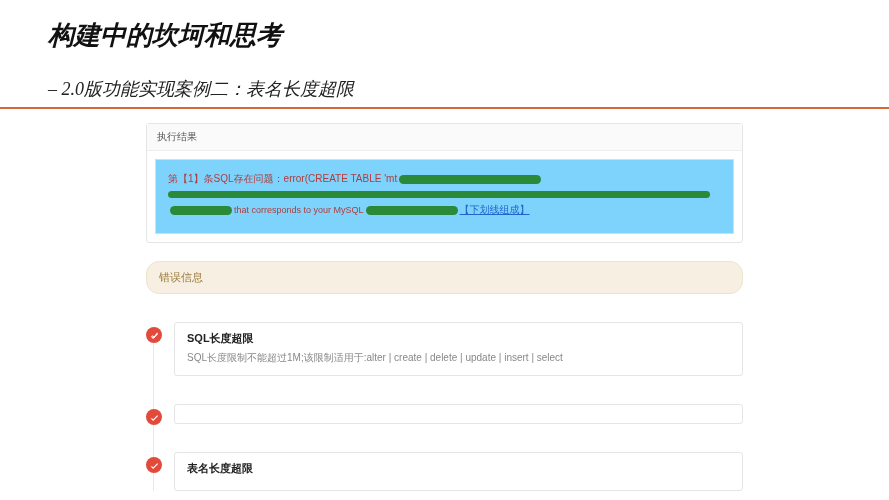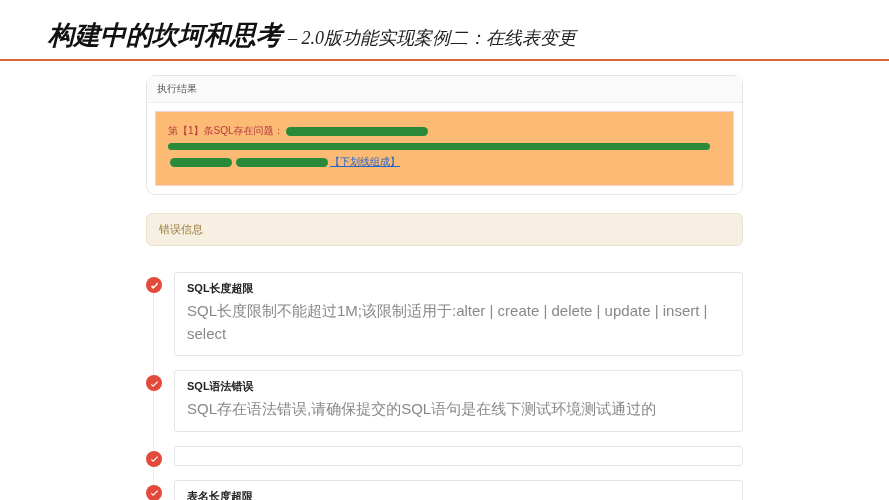--- a/index.html
+++ b/index.html
@@ -21,7 +21,8 @@
     border-bottom: 2px solid #d9663a;
     display: flex;
     align-items: baseline;
-    gap: 6px;
+    gap: 24px;
+    flex-direction: column;
   }
   .title-main {
     font-family: "STKaiti", "KaiTi", "楷体", serif;

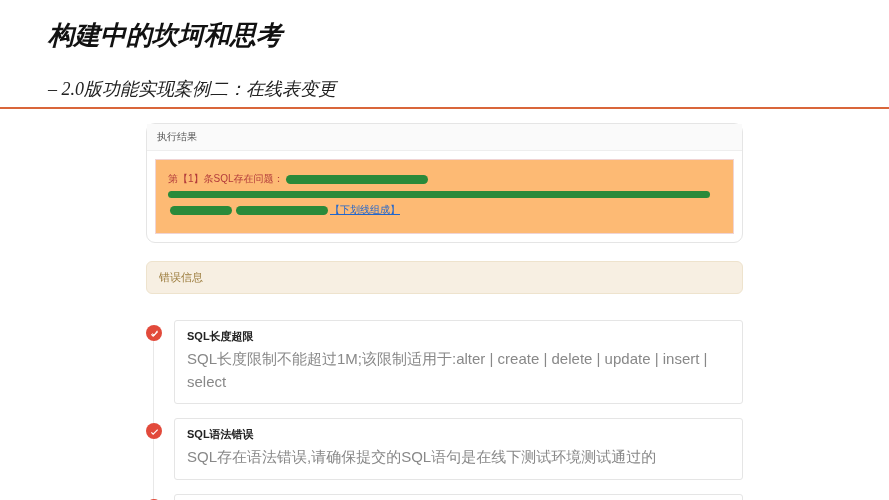--- a/index.html
+++ b/index.html
@@ -155,7 +155,7 @@
 <div class="slide-title">
   <span class="title-main">构建中的坎坷和思考</span>
   <span class="title-sub">
-    <span> – </span><span>2.0版功能实现案例二：在线表变更</span>
+    <span> – </span><span>2.0版功能实现案例二：表名长度超限</span>
   </span>
 </div>
 

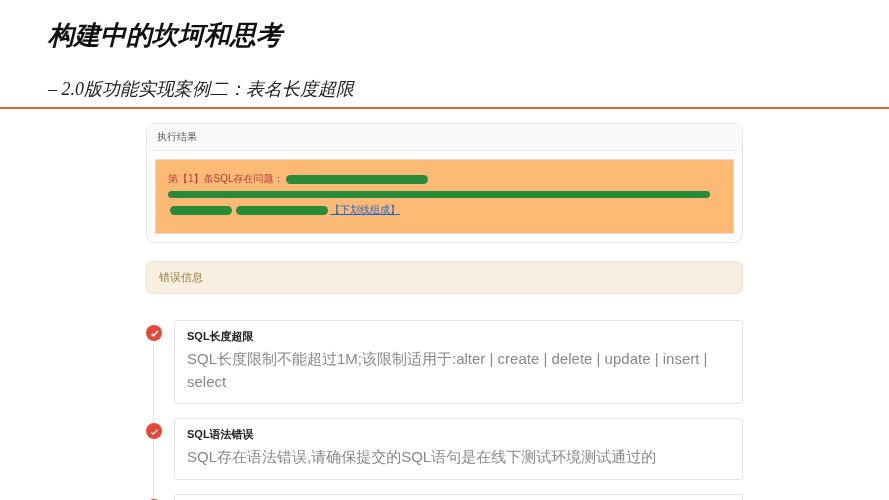--- a/index.html
+++ b/index.html
@@ -43,7 +43,7 @@
   }
   .panel {
     border: 1px solid #e5e5e5;
-    border-radius: 9px;
+    border-radius: 3px;
     margin-bottom: 18px;
     background: #fff;
   }

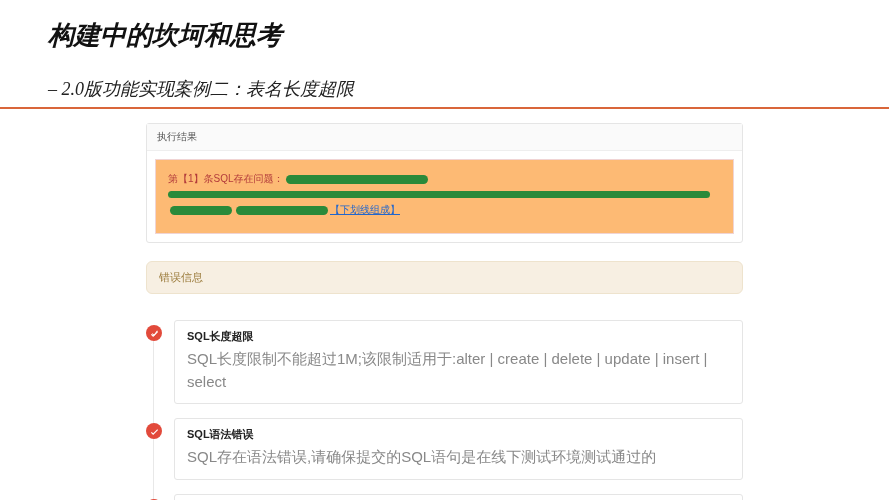--- a/index.html
+++ b/index.html
@@ -56,7 +56,7 @@
   }
   .exec-body {
     margin: 8px;
-    background: #fdba74;
+    background: #7dd3fc;
     border: 1px solid #f0d4d4;
     padding: 10px 12px 14px 12px;
     line-height: 1.8;

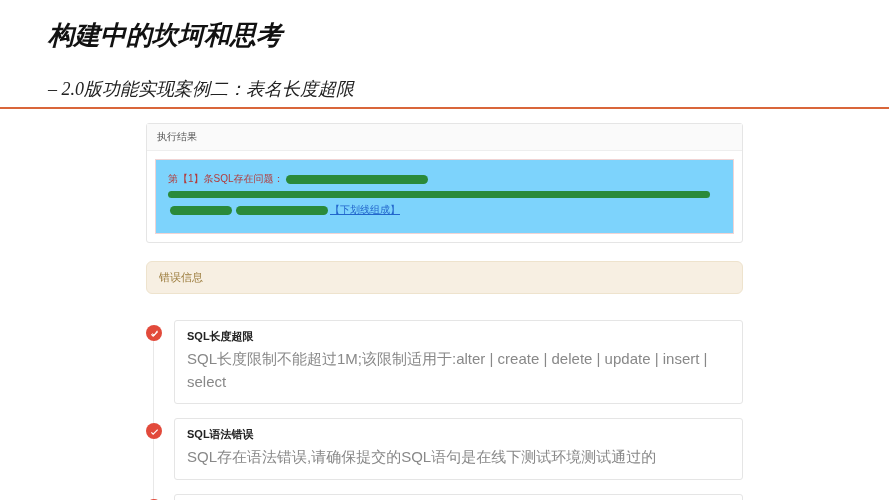--- a/index.html
+++ b/index.html
@@ -166,6 +166,7 @@
     <div class="exec-body">
       <div class="exec-line1">
         <span>第【1】条SQL存在问题：</span>
+        <span>error(CREATE TABLE 'mt</span>
         <span class="redact" style="width:140px"></span>
       </div>
       <div class="marker-line" style="width:98%"></div>

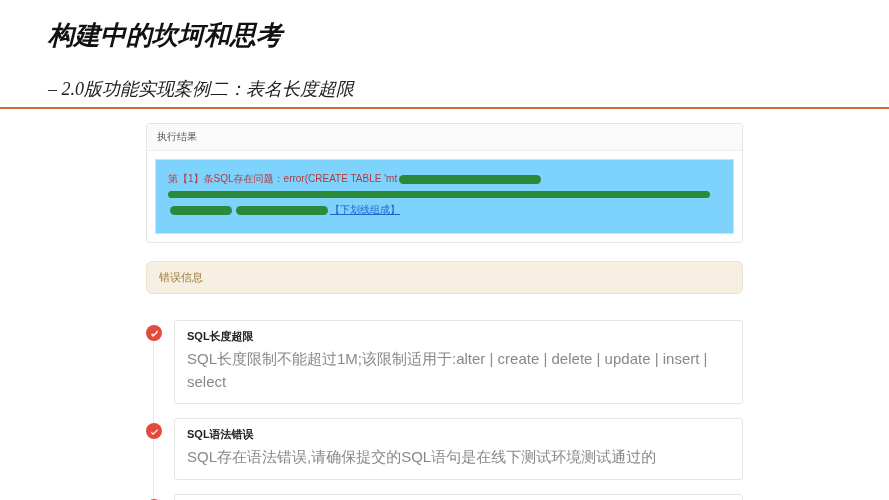--- a/index.html
+++ b/index.html
@@ -172,6 +172,7 @@
       <div class="marker-line" style="width:98%"></div>
       <div class="exec-line1">
         <span class="redact" style="width:60px"></span>
+        <span style="font-size:9px;">that corresponds to your MySQL</span>
         <span class="redact" style="width:90px"></span>
         <a class="exec-link">【下划线组成】</a>
       </div>

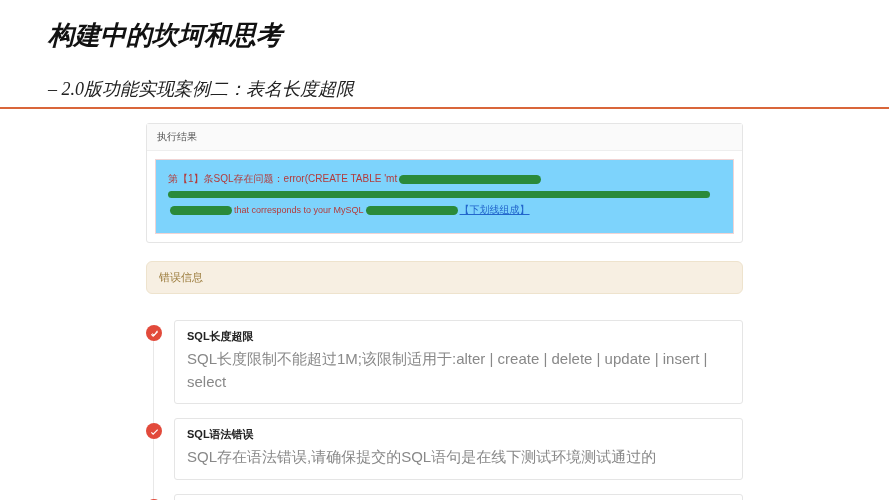--- a/index.html
+++ b/index.html
@@ -93,10 +93,10 @@
     padding: 8px 12px;
     background: #f7efe2;
     border: 1px solid #eee3cd;
-    border-radius: 6px;
+    border-radius: 13px;
     font-size: 11px;
     color: #9a7a3a;
-    margin-bottom: 26px;
+    margin-bottom: 14px;
   }
   .error-list {
     position: relative;

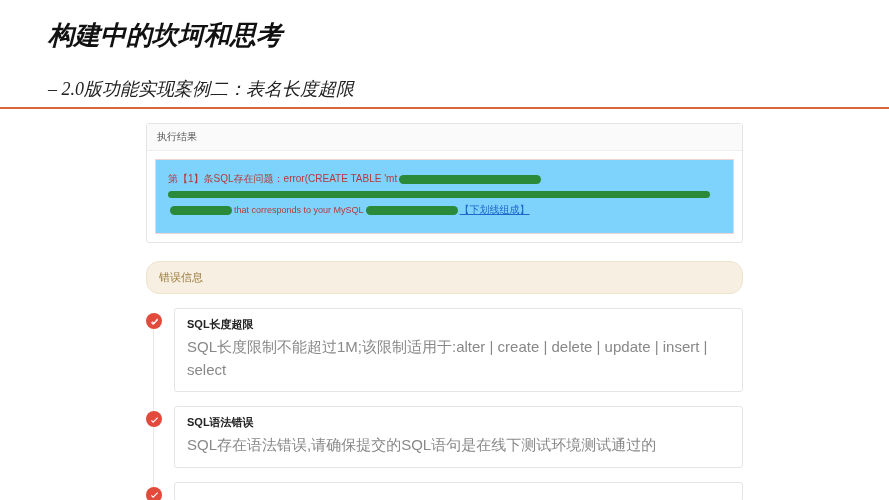--- a/index.html
+++ b/index.html
@@ -113,6 +113,7 @@
   .error-item {
     position: relative;
     margin-bottom: 14px;
+    margin-top: 28px;
   }
   .badge {
     position: absolute;

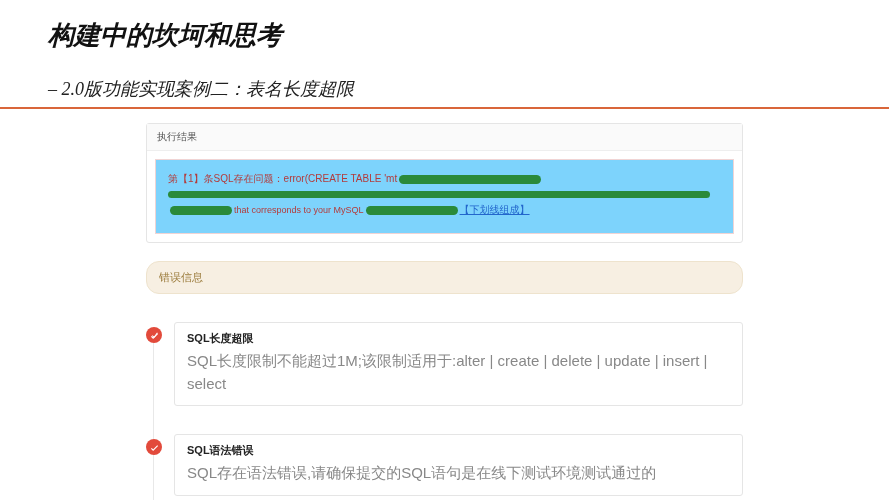--- a/index.html
+++ b/index.html
@@ -145,7 +145,7 @@
     margin-bottom: 4px;
   }
   .item-desc {
-    font-size: 15px;
+    font-size: 10px;
     color: #888;
     line-height: 1.5;
   }

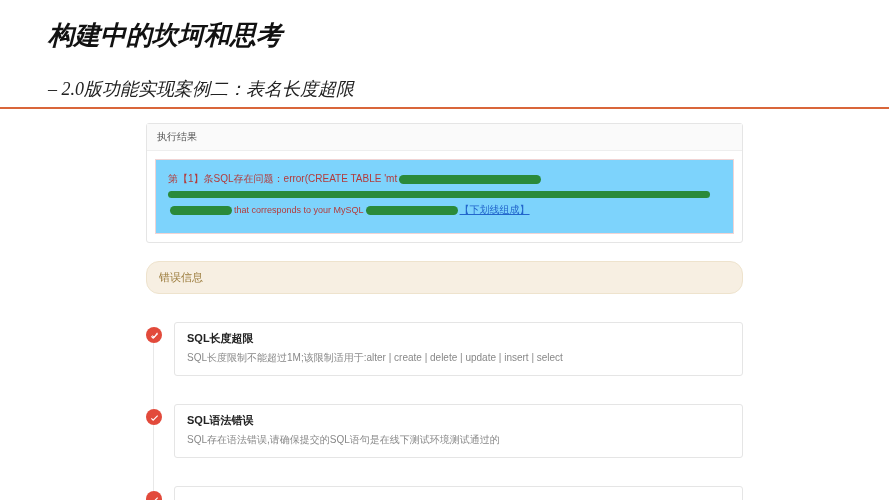--- a/index.html
+++ b/index.html
@@ -199,6 +199,7 @@
         </div>
       </div>
 
+
       <div class="error-item">
         <div class="badge">
           <svg viewBox="0 0 20 20">
@@ -206,8 +207,6 @@
             </svg>
         </div>
         <div class="item-card">
-          <div class="item-title">SQL语法错误</div>
-          <div class="item-desc">SQL存在语法错误,请确保提交的SQL语句是在线下测试环境测试通过的</div>
         </div>
       </div>
 
@@ -218,16 +217,6 @@
             </svg>
         </div>
         <div class="item-card">
-        </div>
-      </div>
-
-      <div class="error-item">
-        <div class="badge">
-          <svg viewBox="0 0 20 20">
-              <path d="M3 10l4 4 10-10" stroke="#fff" stroke-width="2.5" fill="none" transform="translate(0 2)"></path>
-            </svg>
-        </div>
-        <div class="item-card">
           <div class="item-title">表名长度超限</div>
 
         </div>

